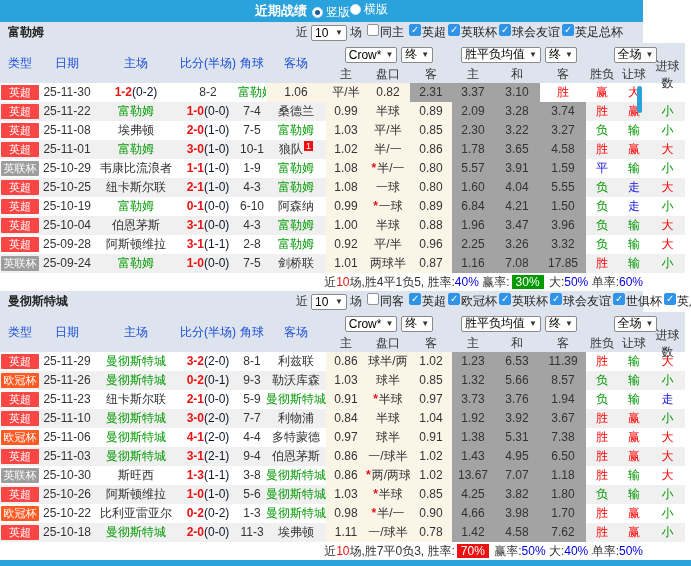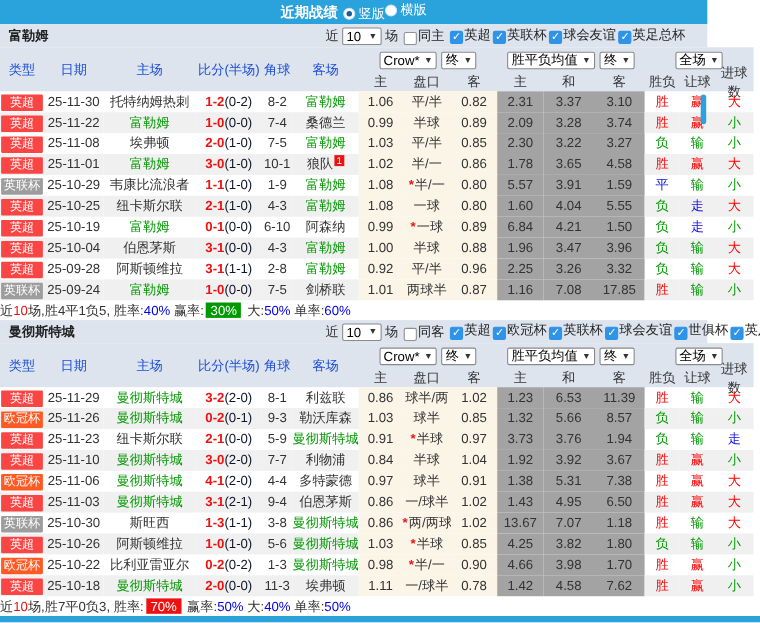--- a/index.html
+++ b/index.html
@@ -26,7 +26,7 @@
     border:1px solid #8a8a8a;border-radius:2px;height:16px;padding:0 3px;box-sizing:border-box;color:#000;}
   .sel .arr{font-size:8px;margin-left:4px;color:#333;}
   .count-sel{min-width:36px;}
-  .cbwrap{display:inline-flex;align-items:flex-end;gap:1px;margin-left:2px;}
+  .cbwrap{display:inline-flex;align-items:flex-start;gap:1px;margin-left:2px;}
   .cb{width:12px;height:12px;border:1px solid #919191;background:#fff;display:inline-block;
     box-sizing:border-box;border-radius:2px;position:relative;}
   .cb.on{background:#2f93e8;border-color:#2f93e8;}

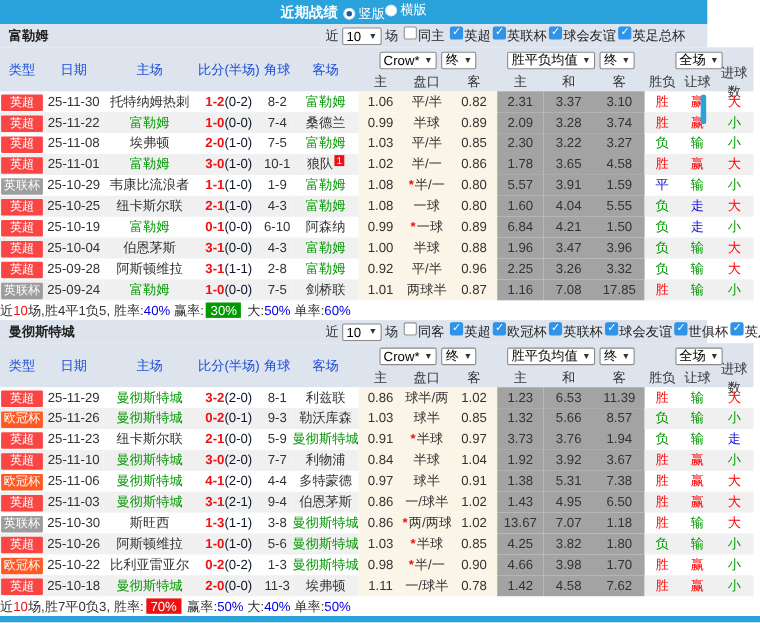--- a/index.html
+++ b/index.html
@@ -166,7 +166,6 @@
   <div class="cols trow">
     <span class="c st"><span class="badge" style="background: rgb(250, 69, 69);">英超</span></span>
     <span class="c st date">25-11-30</span>
-    <span class="c st home">托特纳姆热刺</span>
     <span class="c st"><i class="ms">1-2</i><i class="hs">(0-2)</i></span>
     <span class="c st corner">8-2</span>
     <span class="c st away focus">富勒姆</span>

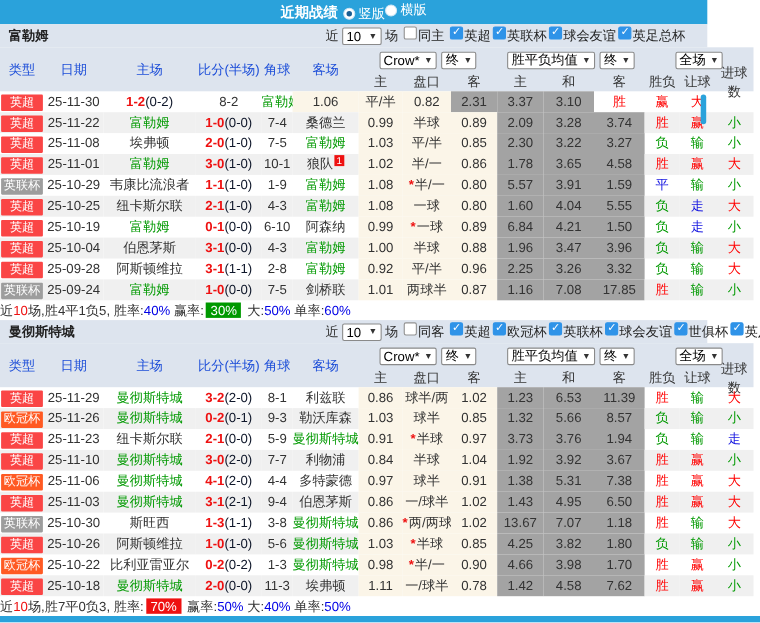--- a/index.html
+++ b/index.html
@@ -62,7 +62,7 @@
   .green{color:#090;}
   .blue{color:#1414e0;}
 
-  .summary{height:18px;line-height:18px;text-align:left;background:#fff;white-space:nowrap;}
+  .summary{height:18px;line-height:18px;text-align:right;background:#fff;white-space:nowrap;}
   .s-p{color:#333;}
   .s-r{color:#e11;}
   .s-b{color:#0000e6;}

